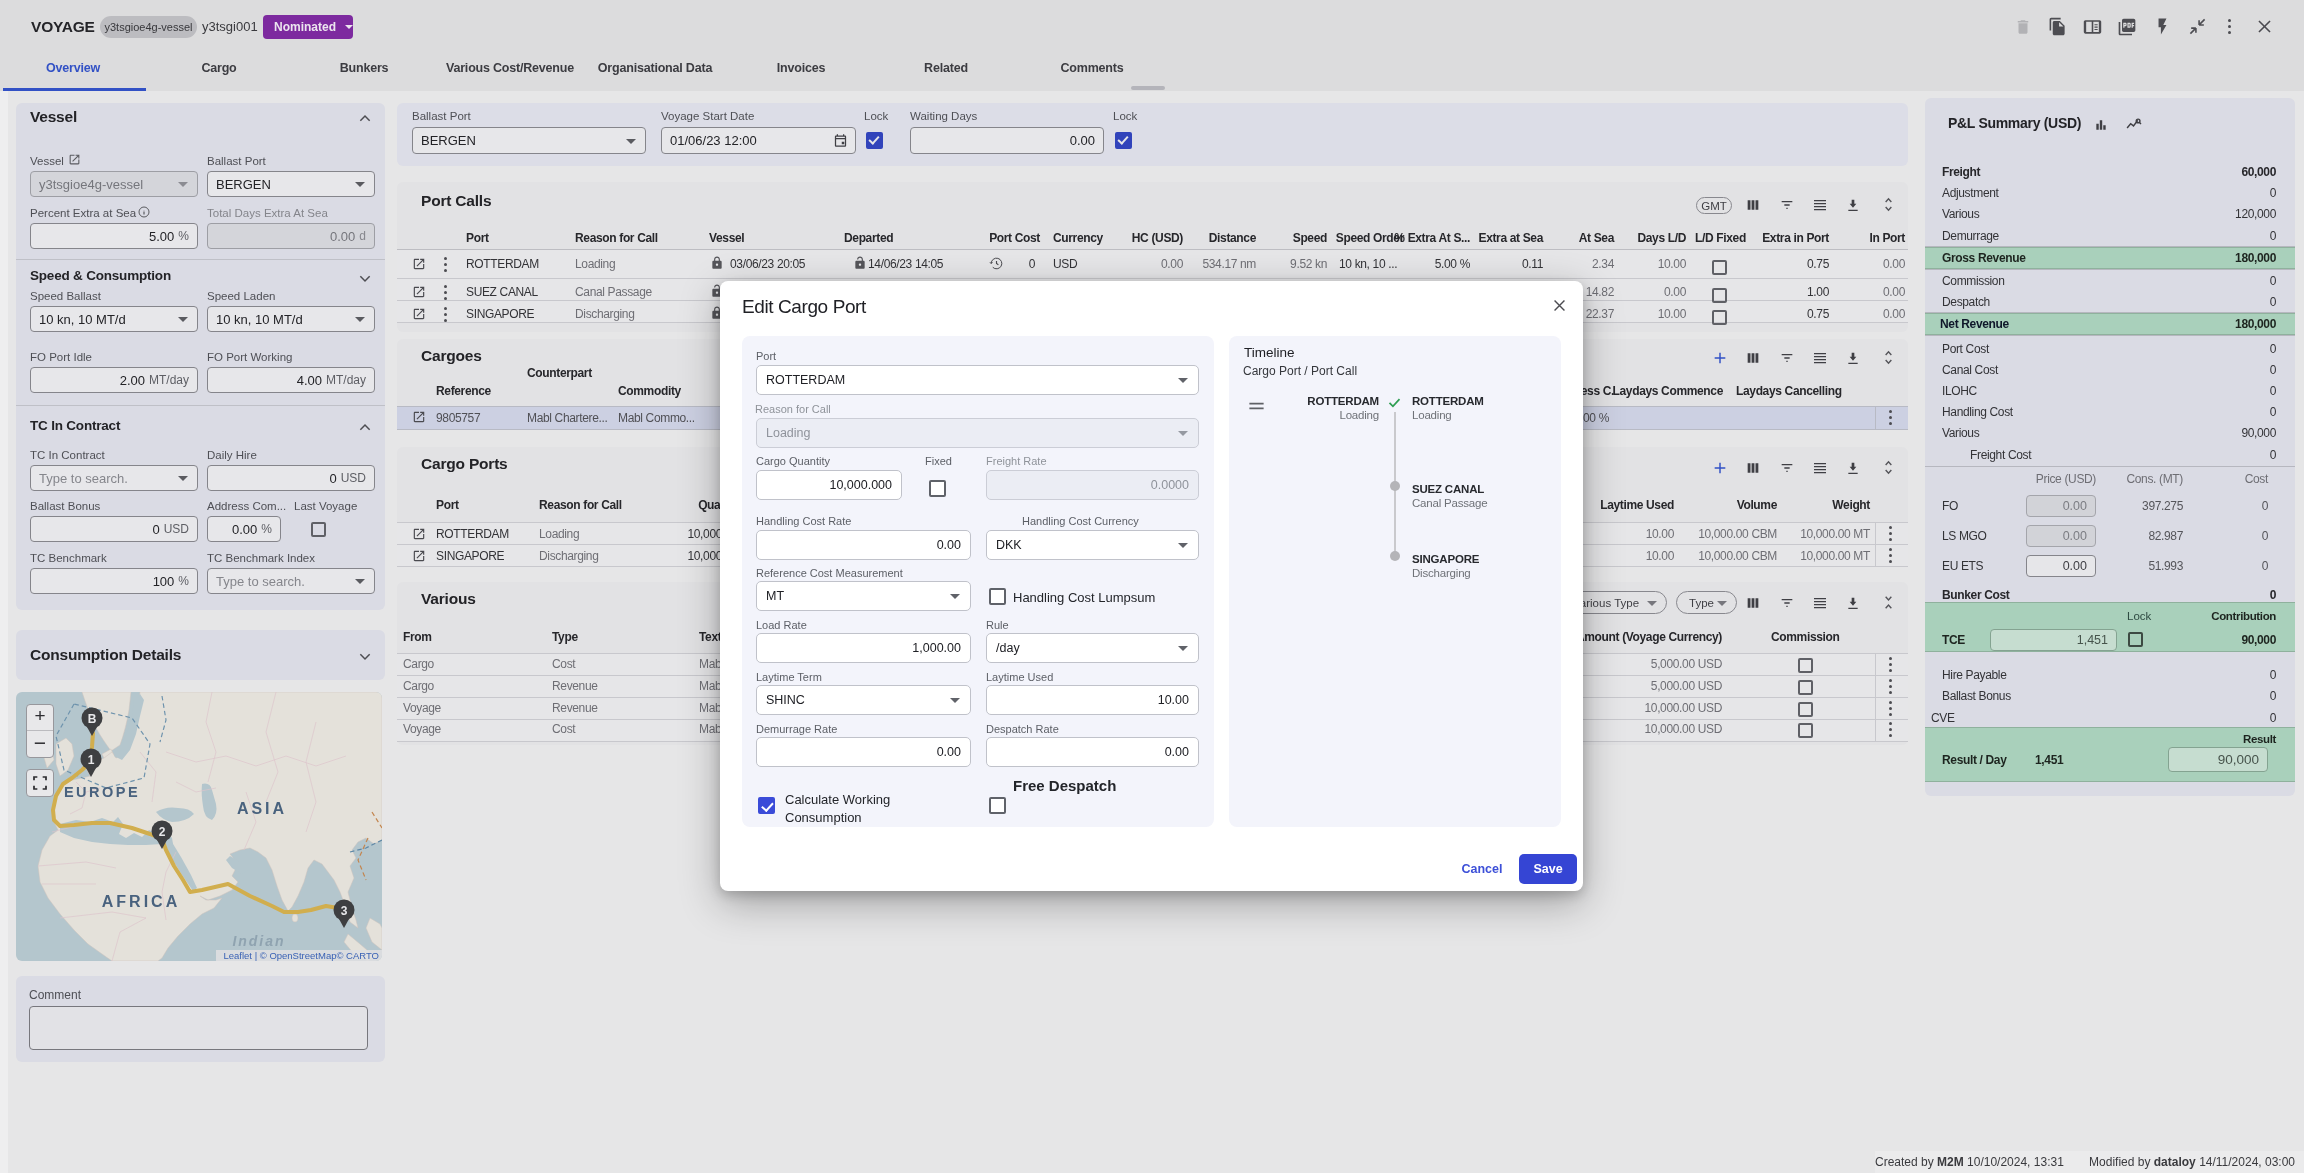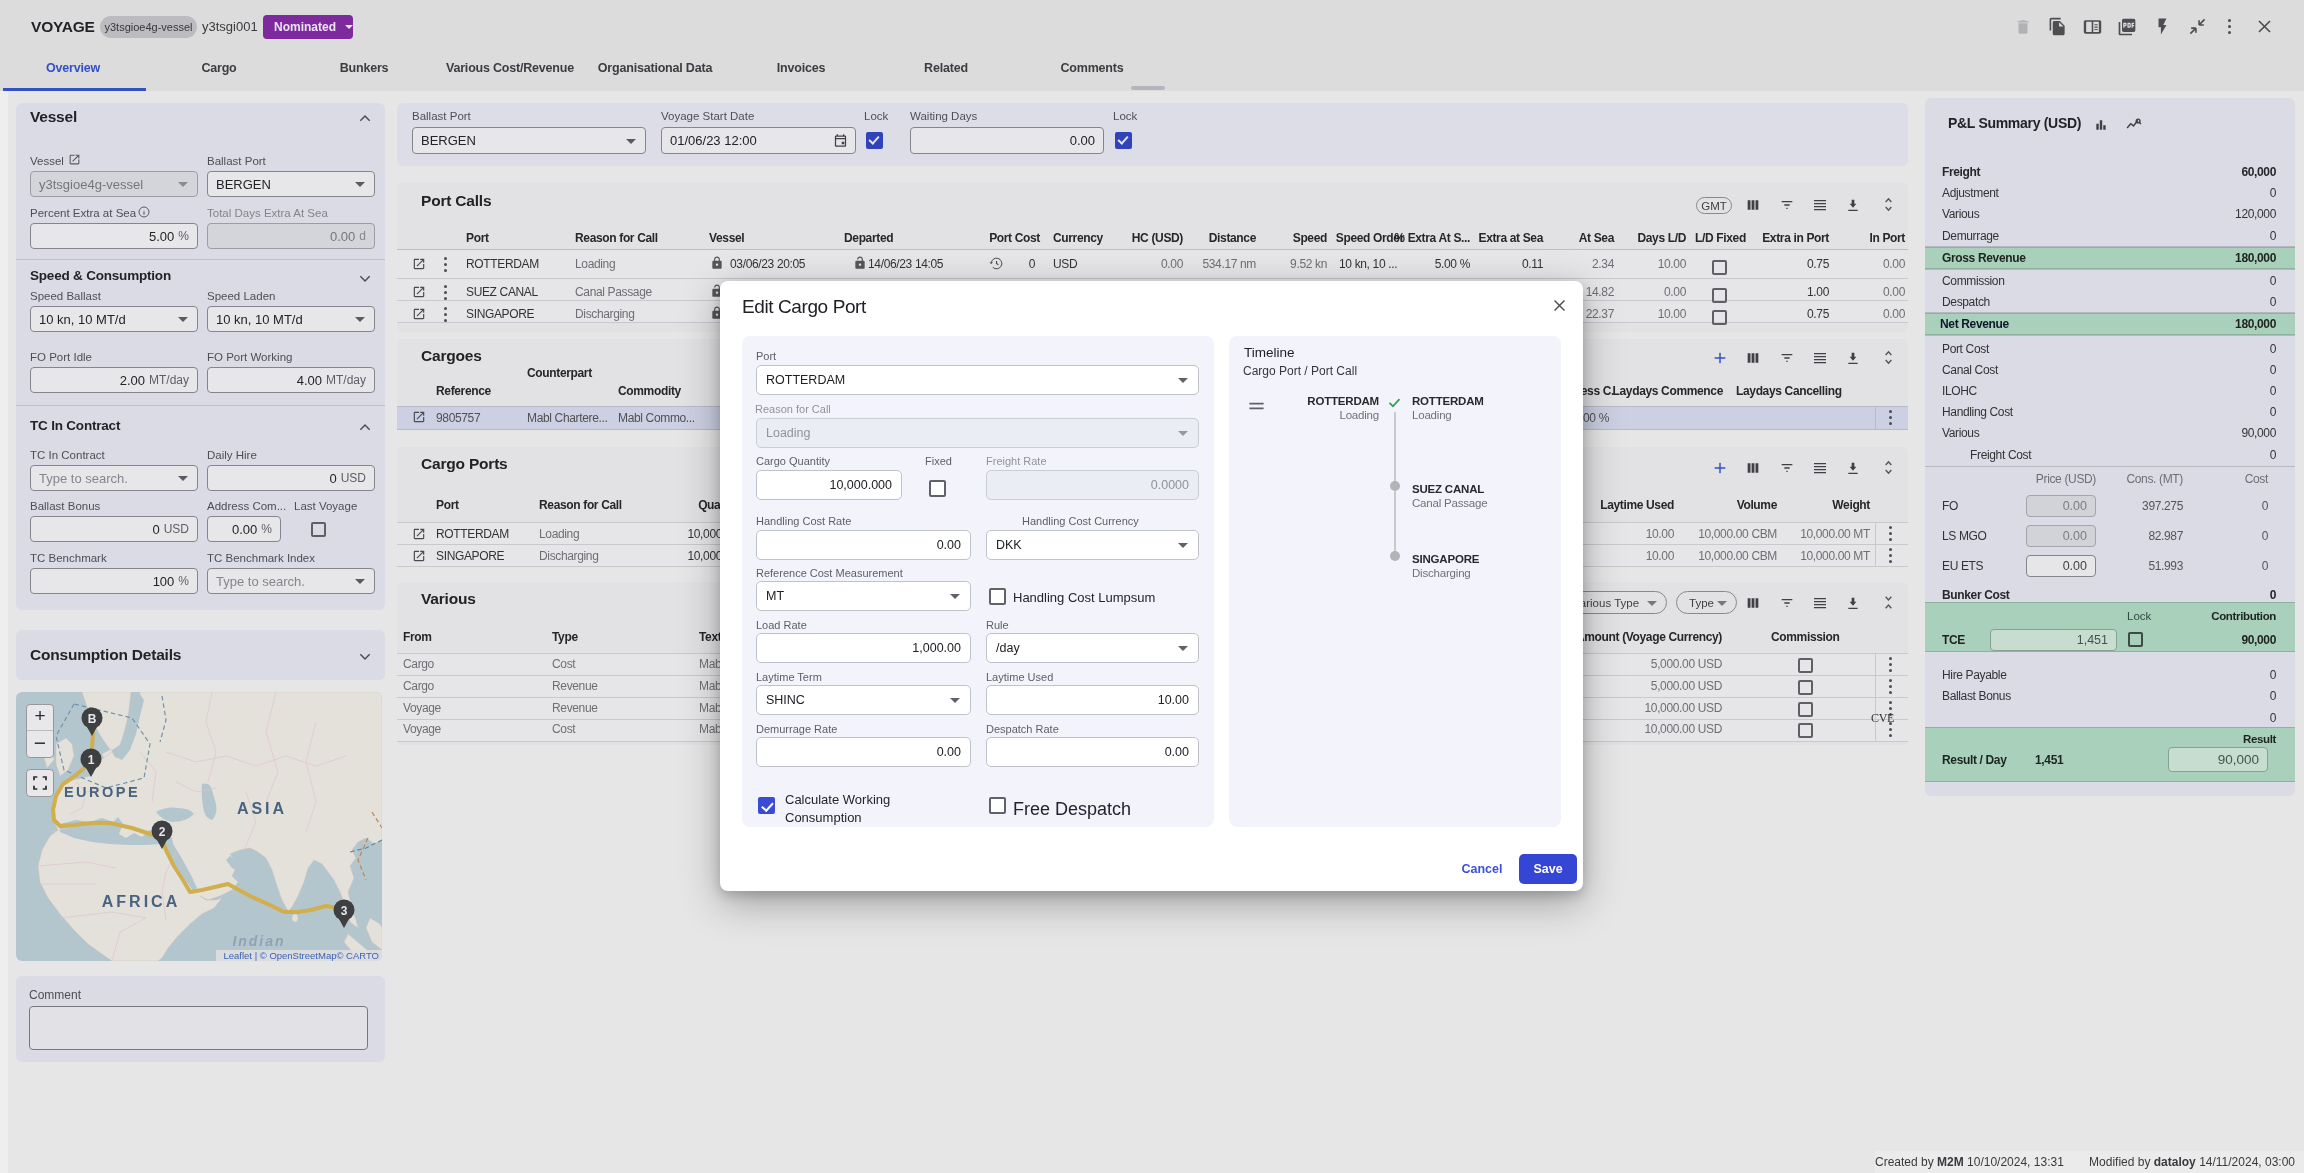--- a/index.html
+++ b/index.html
@@ -591,7 +591,7 @@
 <div class="cr " style="right:28px;top:668px;">0</div>
 <div class="c " style="left:1942px;top:689px;">Ballast Bonus</div>
 <div class="cr " style="right:28px;top:689px;">0</div>
-<div class="c " style="left:1871px;top:711px;font-family:Liberation Serif, serif;">CVE</div>
+<div class="c " style="left:1931px;top:711px;">CVE</div>
 <div class="cr " style="right:28px;top:711px;">0</div>
 <div class="abs" style="left:1925px;top:247px;width:370px;height:22px;background:#a9d0bb;border-top:1px solid #8fb19d;border-bottom:1px solid #8fb19d;box-sizing:border-box;"></div>
 <div class="c b" style="left:1942px;top:251px;color:#1d241f;">Gross Revenue</div>

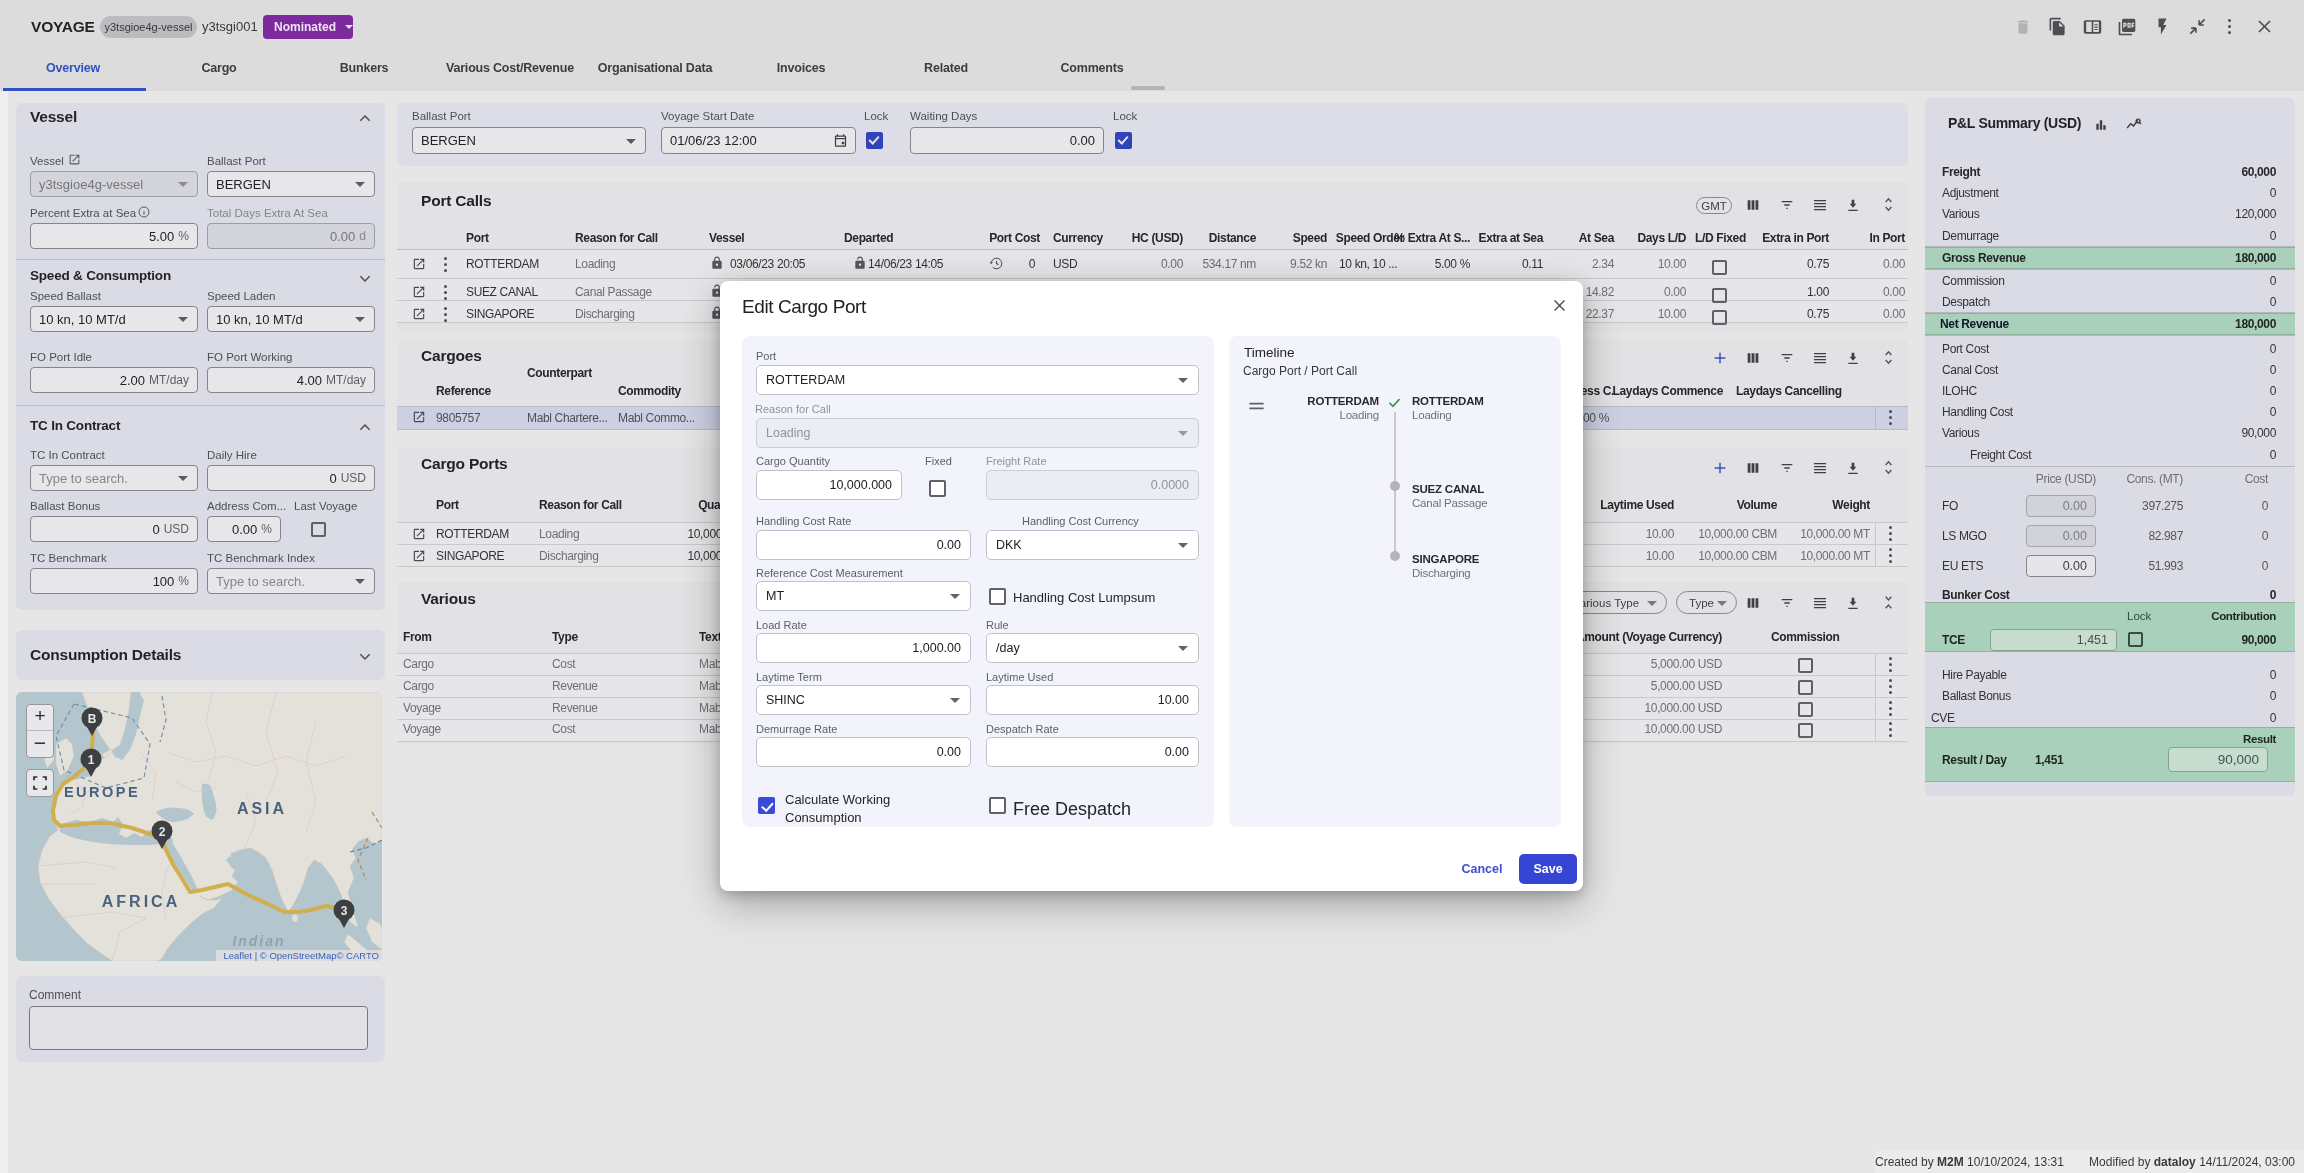--- a/index.html
+++ b/index.html
@@ -679,7 +679,7 @@
 <div class="mcb on" style="left:758px;top:797px;"></div>
 <div class="abs" style="left:785px;top:791px;font-size:13px;color:#23252a;line-height:17.5px;">Calculate Working<br>Consumption</div>
 <div class="mcb" style="left:989px;top:797px;"></div>
-<div class="abs" style="left:1013px;top:799px;font-size:18px;color:#23252a;">Free Despatch</div>
+<div class="abs" style="left:1013px;top:777px;font-size:15px;color:#23252a;font-weight:bold;">Free Despatch</div>
 
 <div class="abs" style="left:1244px;top:345px;font-size:13.5px;color:#202126;">Timeline</div>
 <div class="abs" style="left:1243px;top:364px;font-size:12px;color:#35373c;">Cargo Port / Port Call</div>

